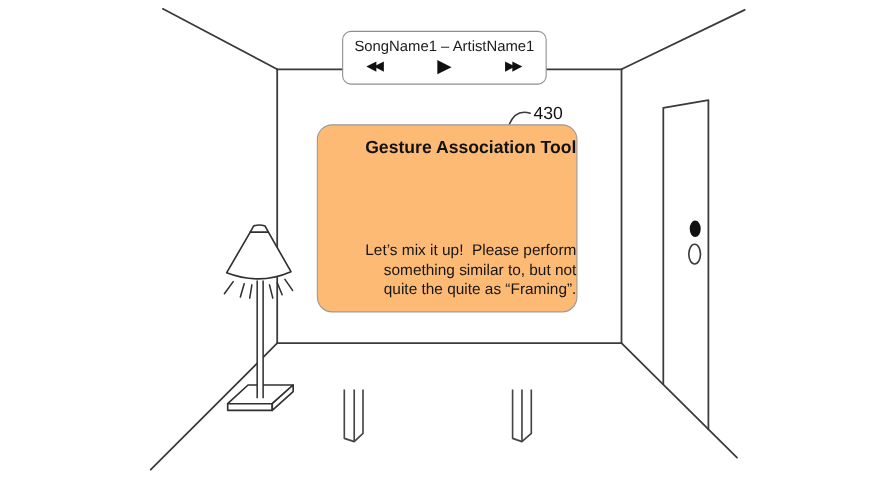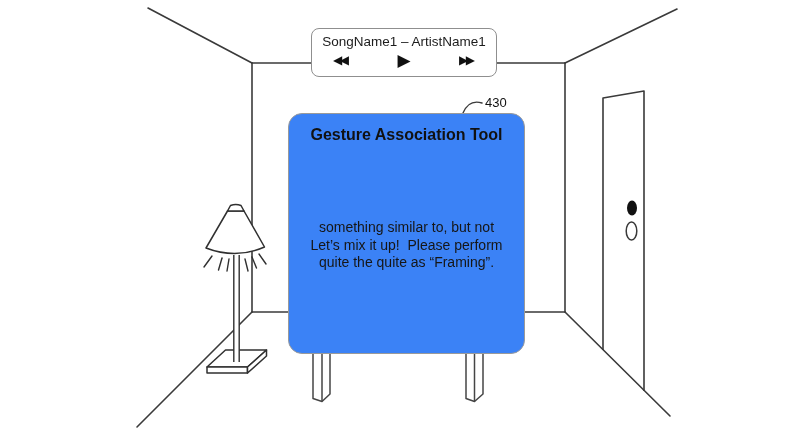--- a/index.html
+++ b/index.html
@@ -48,7 +48,7 @@
   
   .fig-label{
     position:absolute;left:485px;top:95px;z-index:2;
-    font-size:13px;color:#111111;
+    font-size:16px;color:#111111;
   }
 </style>
 </head>

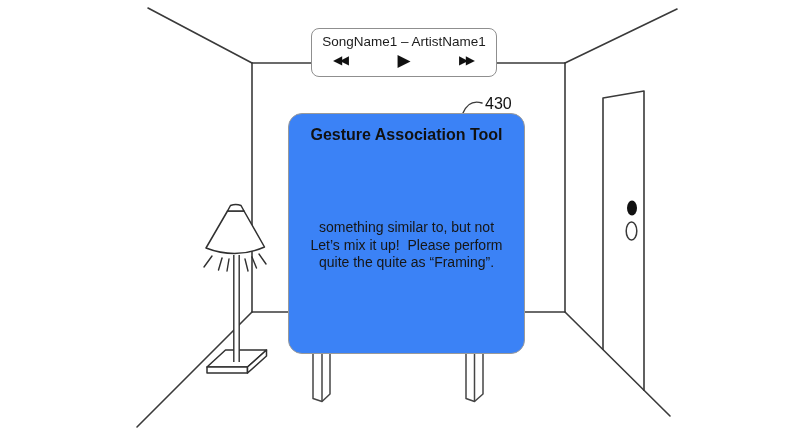--- a/index.html
+++ b/index.html
@@ -33,9 +33,9 @@
 
   
   .sign{
-    position:absolute;left:288px;top:113px;width:237px;height:241px;z-index:2;
-    background:#3b82f6;border:1.5px solid #9a9a9a;border-radius:14px;
-    box-sizing:border-box;text-align:center;
+    position:absolute;left:288px;top:113px;width:237px;height:171px;z-index:2;
+    background:#fdba74;border:1.5px solid #9a9a9a;border-radius:14px;
+    box-sizing:border-box;text-align:right;
   }
   .sign-title{
     margin-top:12px;font-size:16px;font-weight:bold;color:#111111;white-space:nowrap;

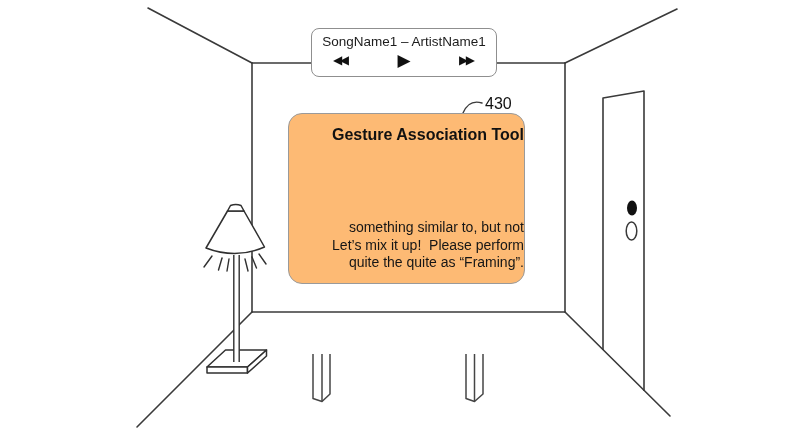--- a/index.html
+++ b/index.html
@@ -131,8 +131,8 @@
   <div class="sign">
     <div class="sign-title">Gesture Association Tool</div>
     <div class="sign-message">
+      <div>Let’s mix it up!  Please perform</div>
       <div>something similar to, but not</div>
-      <div>Let’s mix it up!  Please perform</div>
       <div>quite the quite as “Framing”.</div>
     </div>
   </div>

